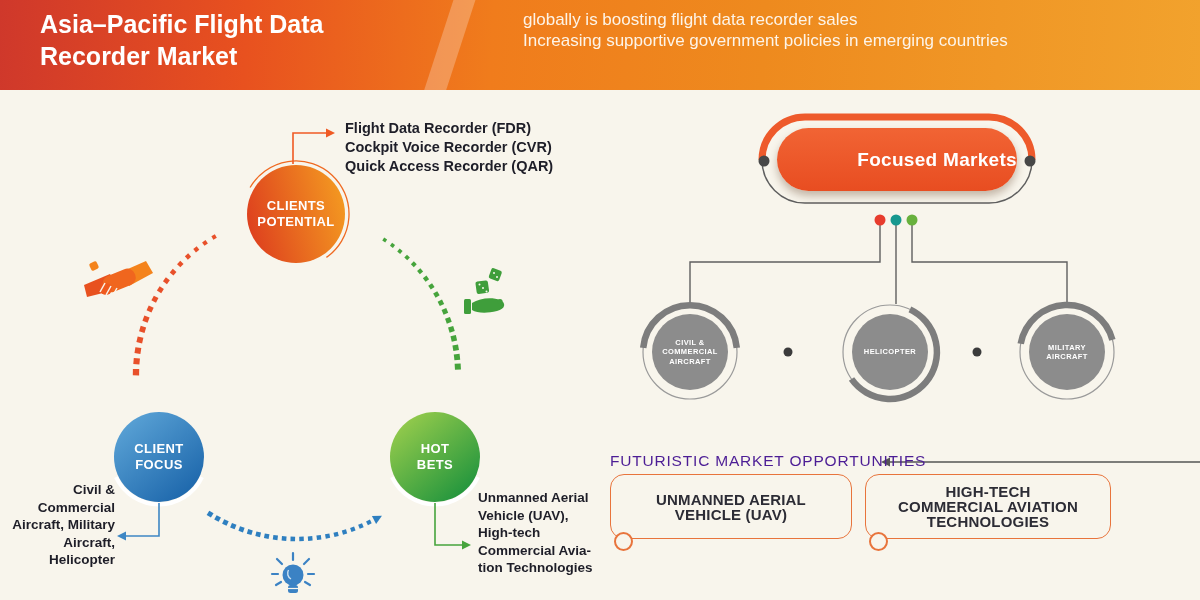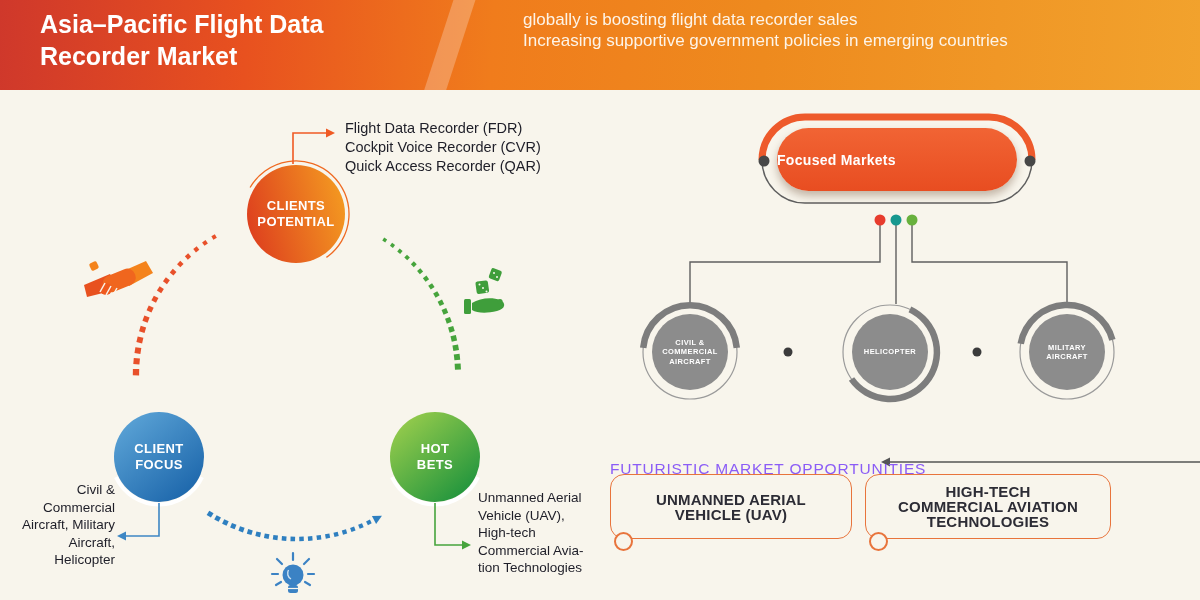--- a/index.html
+++ b/index.html
@@ -30,7 +30,7 @@
   .c-hb{left:390px;top:412px;width:90px;height:90px;font-size:13px;line-height:16px;
         background:linear-gradient(140deg,#9ecf4d 5%,#17903c 95%);}
 
-  .anno{color:#1e1e28;font-weight:normal;}
+  .anno{color:#1e1e28;font-weight:bold;}
   .anno span{display:block;}
   .anno-fdr{left:345px;top:119px;font-size:14.5px;line-height:19px;}
   .anno-cf{left:5px;top:481px;width:110px;font-size:13.5px;line-height:17.5px;text-align:right;}

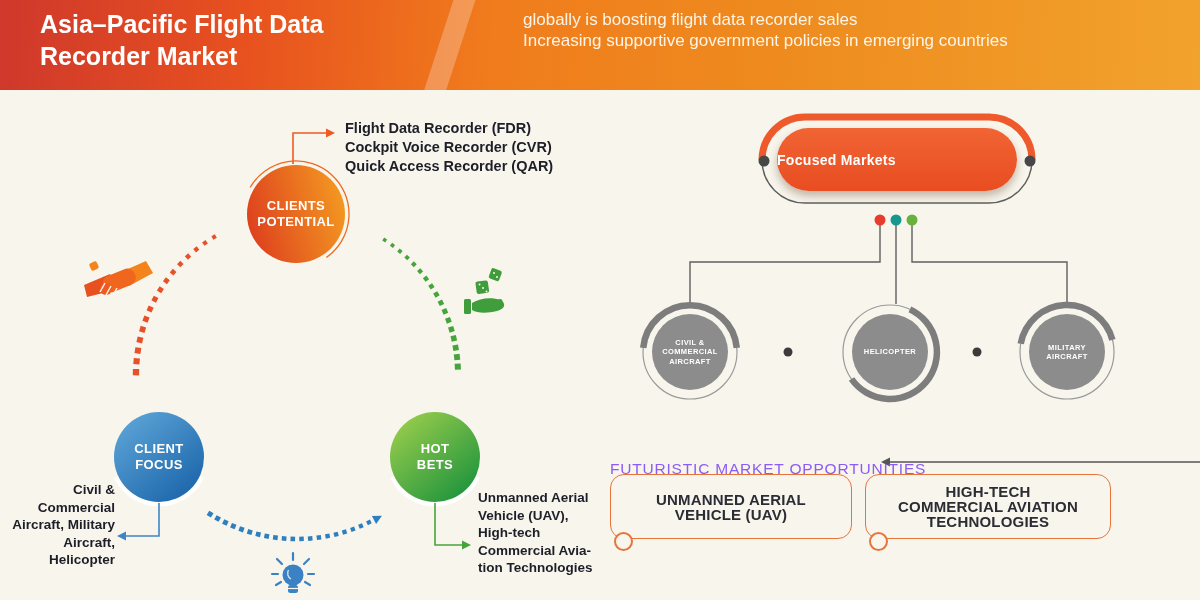--- a/index.html
+++ b/index.html
@@ -40,8 +40,8 @@
   .pill{left:777px;top:128px;width:240px;height:63px;border-radius:32px;
         background:linear-gradient(180deg,#f16434,#e84d21);
         box-shadow:0 5px 8px rgba(95,60,35,.35);
-        display:flex;align-items:center;justify-content:flex-start;
-        color:#fff;font-size:14px;font-weight:bold;letter-spacing:.3px;}
+        display:flex;align-items:center;justify-content:flex-end;
+        color:#fff;font-size:19px;font-weight:bold;letter-spacing:.3px;}
 
   
   .gray-node{width:76px;height:76px;border-radius:50%;background:#8c8c8c;

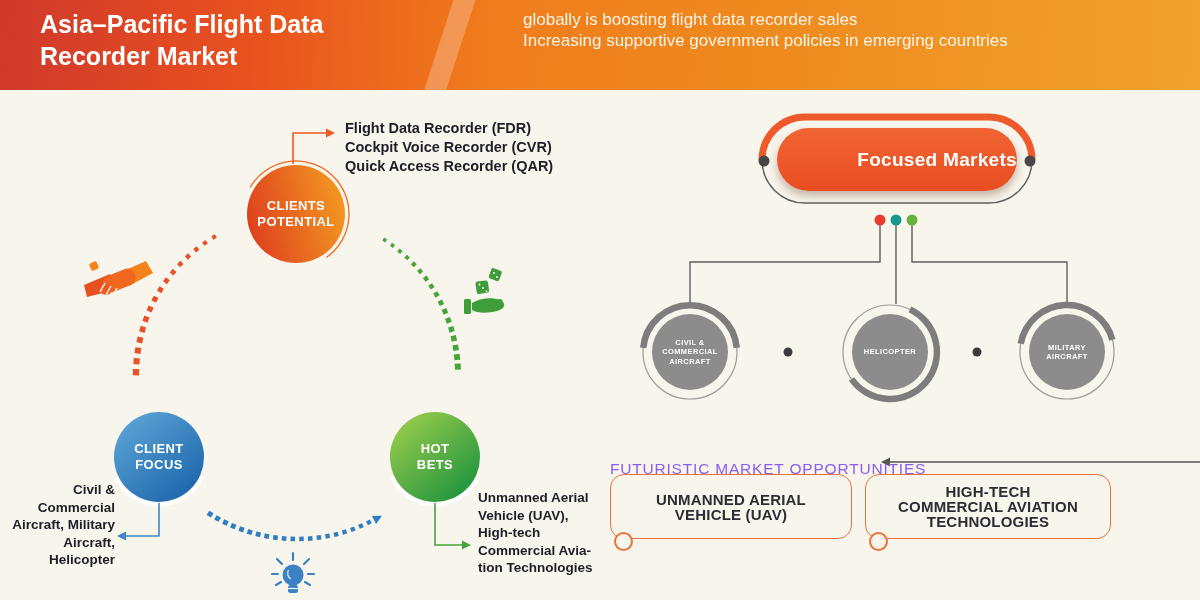--- a/index.html
+++ b/index.html
@@ -53,7 +53,7 @@
   .gn-3{left:1029px;top:314px;}
 
   
-  .opp-title{left:610px;top:452px;font-size:15.5px;letter-spacing:.8px;color:#8b5cf6;margin-top:8px;}
+  .opp-title{left:610px;top:452px;font-size:15.5px;letter-spacing:.8px;color:#4c1d95;}
   .opp-box{height:65px;border:1.6px solid #e8743c;border-radius:14px;
         display:flex;align-items:center;justify-content:center;text-align:center;
         color:#2c2c35;font-size:15px;font-weight:bold;letter-spacing:.2px;line-height:15px;}

